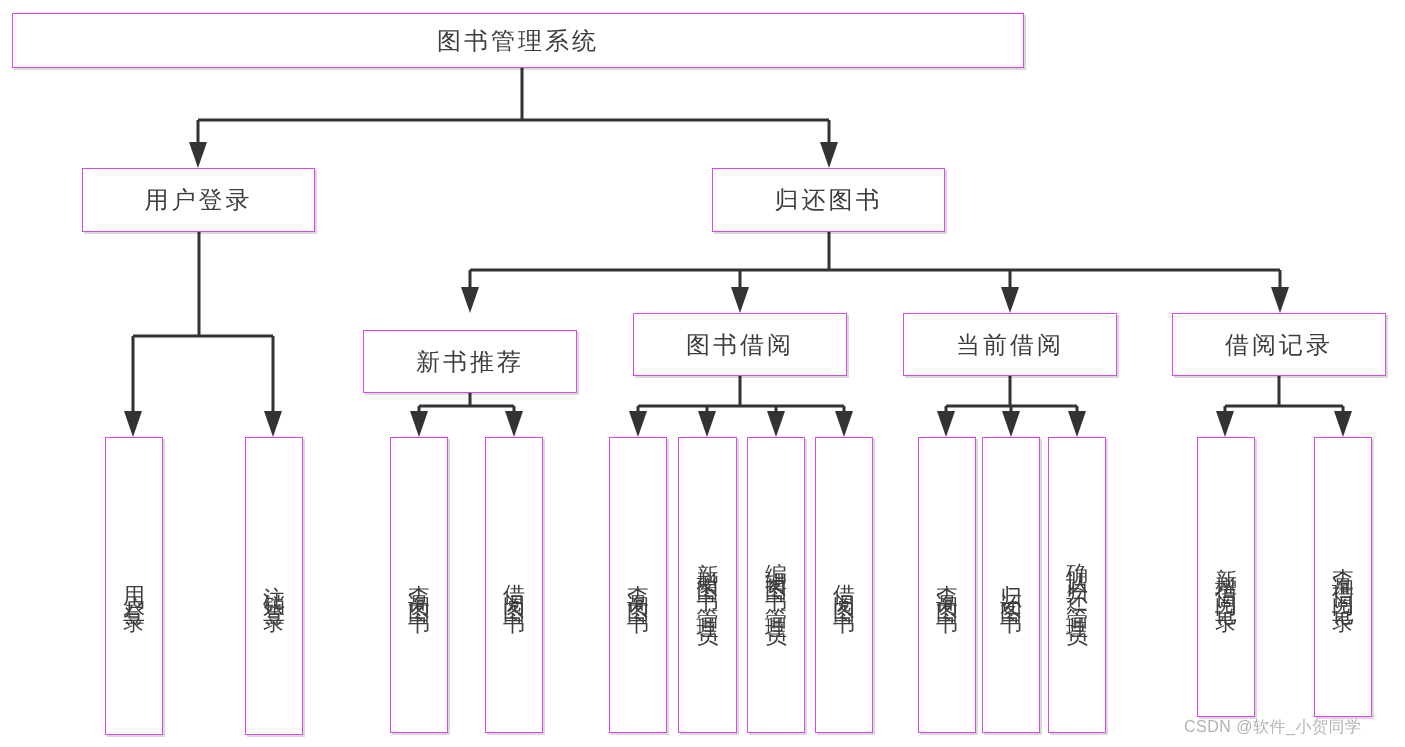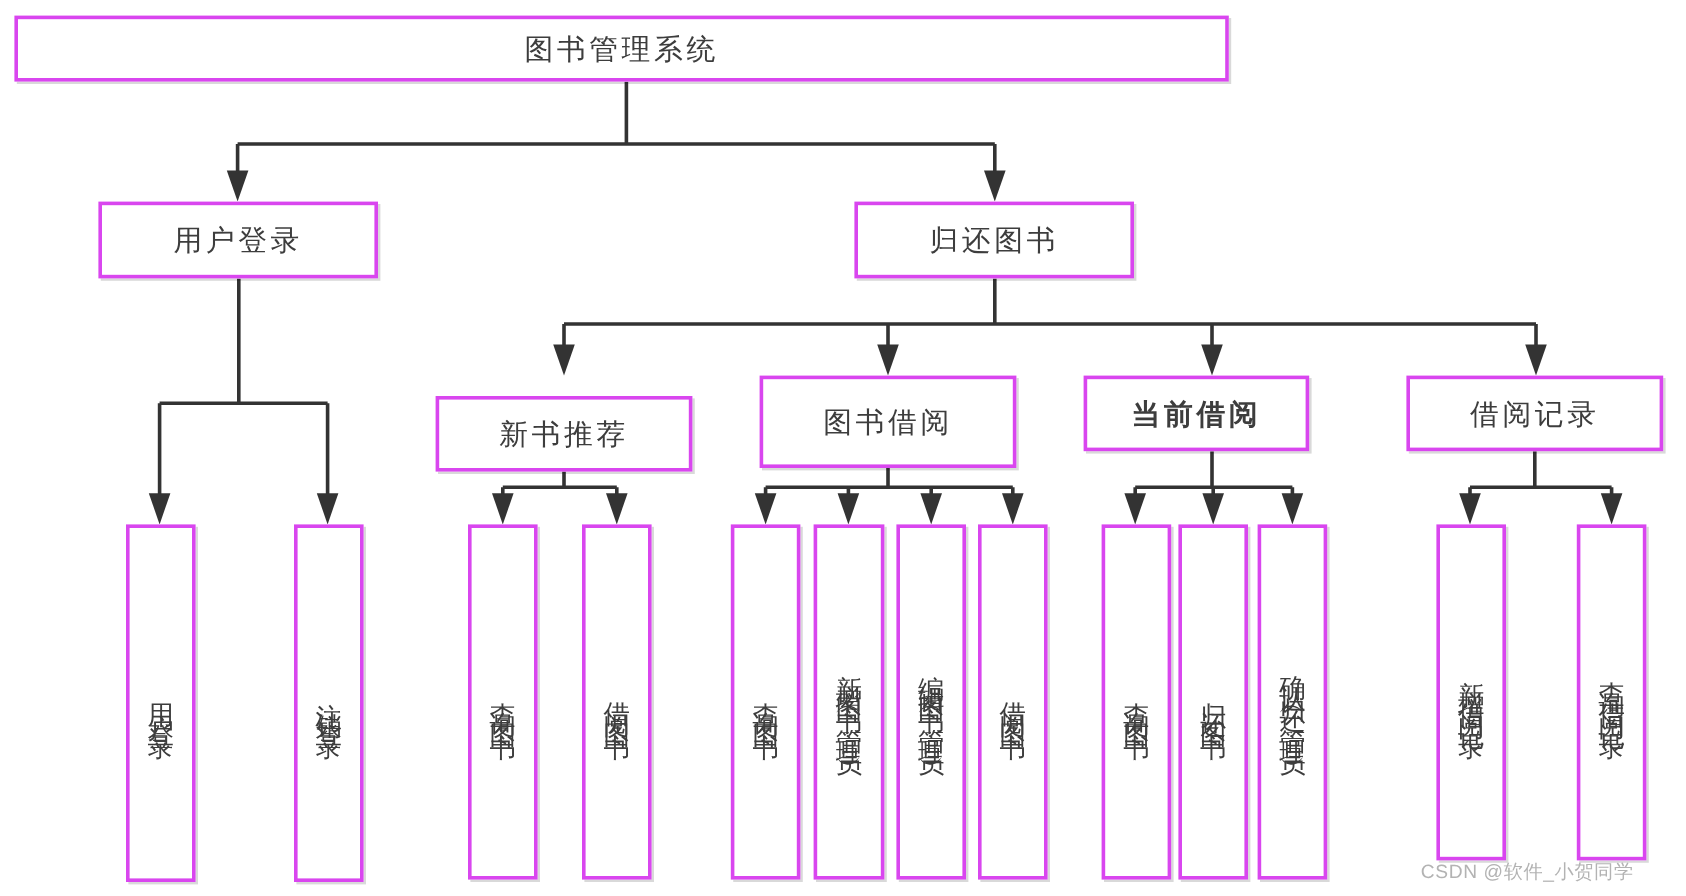--- a/index.html
+++ b/index.html
@@ -26,7 +26,7 @@
     position: absolute;
     box-sizing: border-box;
     background: #ffffff;
-    border: 3px solid #d946ef;
+    border: 1px solid #d946ef;
     color: #3d3d3d;
     display: flex;
     align-items: center;

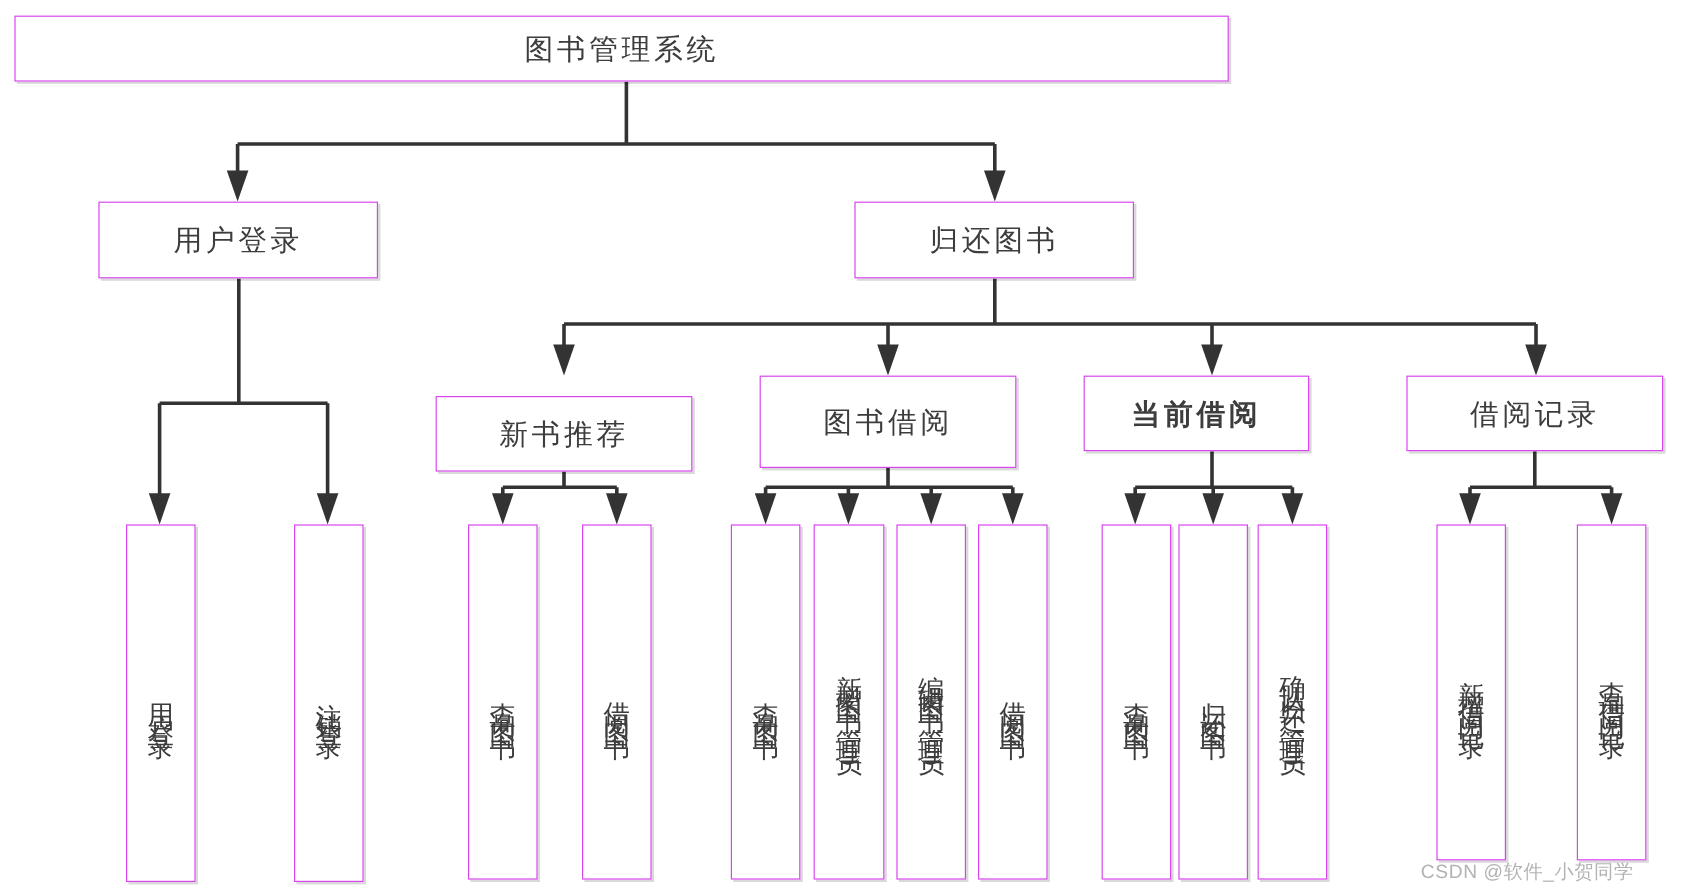--- a/index.html
+++ b/index.html
@@ -121,7 +121,7 @@
   <div class="node hlabel" style="left:363px; top:330px; width:214px; height:63px;">
     <span>新书推荐</span>
   </div>
-  <div class="node hlabel" style="left:633px; top:313px; width:214px; height:77px;">
+  <div class="node hlabel" style="left:633px; top:313px; width:214px; height:63px;">
     <span>图书借阅</span>
   </div>
   <div class="node hlabel" style="left:903px; top:313px; width:188px; height:63px;font-weight:bold;">

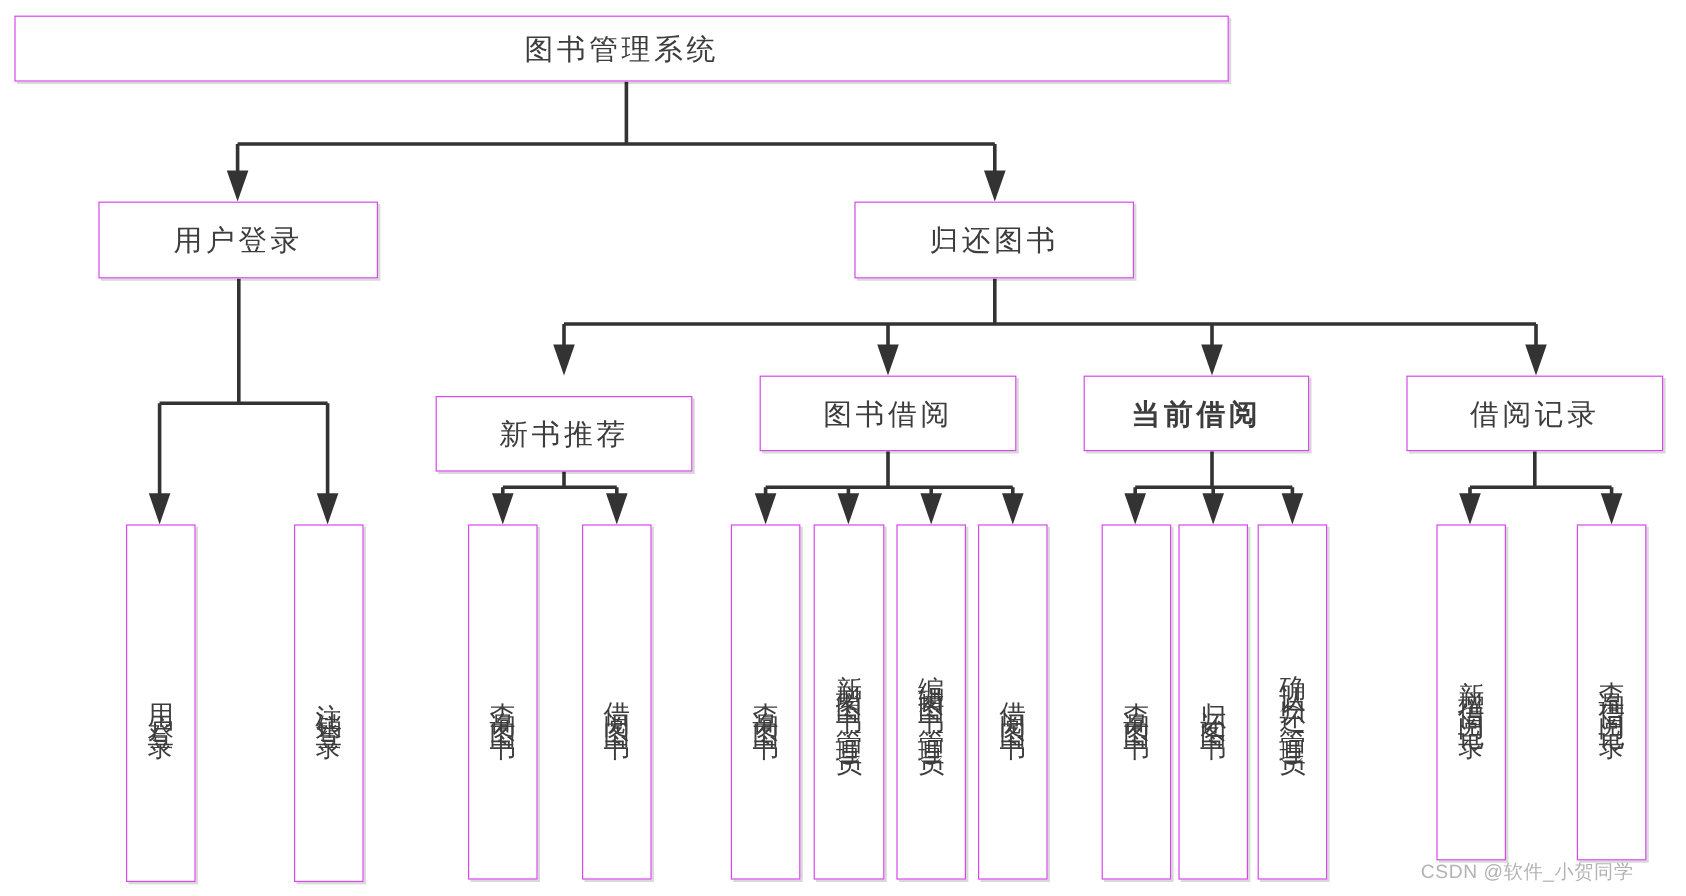--- a/index.html
+++ b/index.html
@@ -124,7 +124,7 @@
   <div class="node hlabel" style="left:633px; top:313px; width:214px; height:63px;">
     <span>图书借阅</span>
   </div>
-  <div class="node hlabel" style="left:903px; top:313px; width:188px; height:63px;font-weight:bold;">
+  <div class="node hlabel" style="left:903px; top:313px; width:214px; height:63px;">
     <span>当前借阅</span>
   </div>
   <div class="node hlabel" style="left:1172px; top:313px; width:214px; height:63px;">

